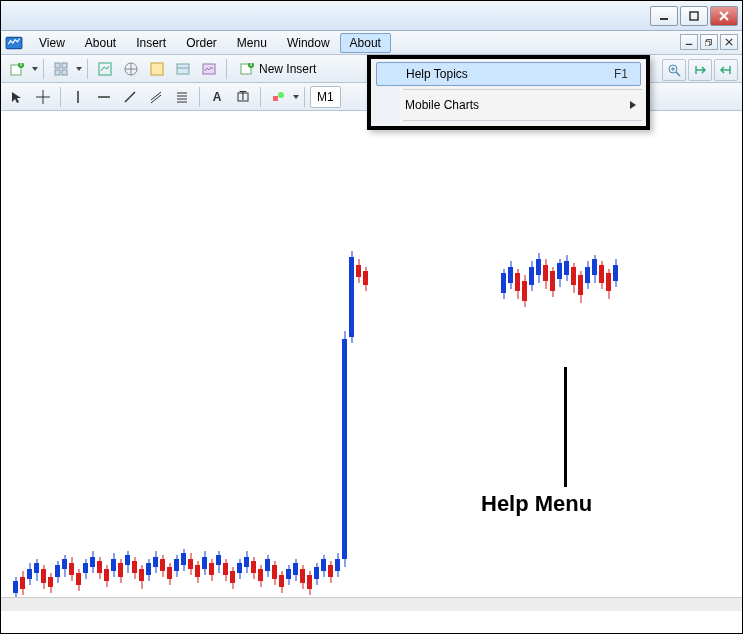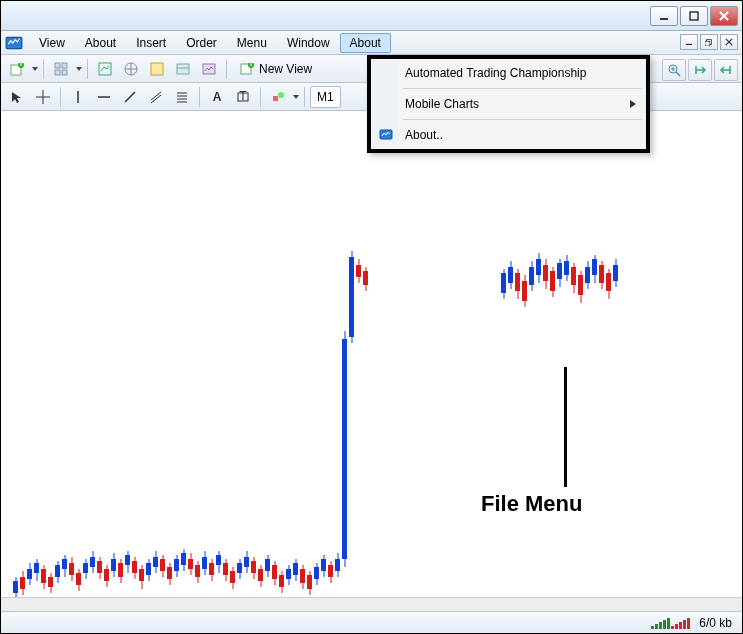--- a/index.html
+++ b/index.html
@@ -166,7 +166,7 @@
           <circle cx="12" cy="4" r="3" fill="#3a3"></circle>
           <text x="12" y="6" font-size="6" fill="#fff" text-anchor="middle">+</text>
         </svg>
-      <span>New View</span>
+      <span>New Insert</span>
     </div>
   </div>
 

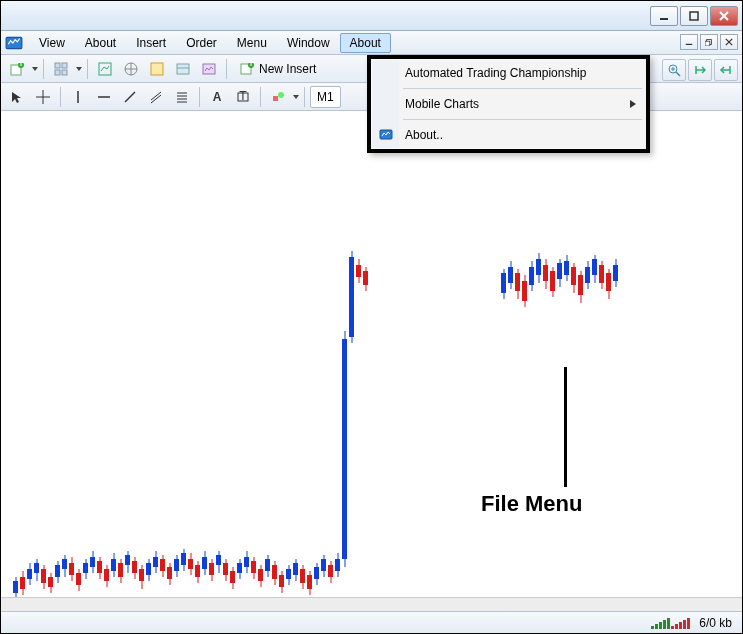--- a/index.html
+++ b/index.html
@@ -543,6 +543,10 @@
   <div class="help-dropdown">
     <div class="dd-iconcol"></div>
     <div id="help-items">
+        <div class="dd-item selected">
+          <span>Help Topics</span>
+          <span class="shortcut">F1</span>
+        </div>
         <div class="dd-item">
           <span>Automated Trading Championship</span>
         </div>

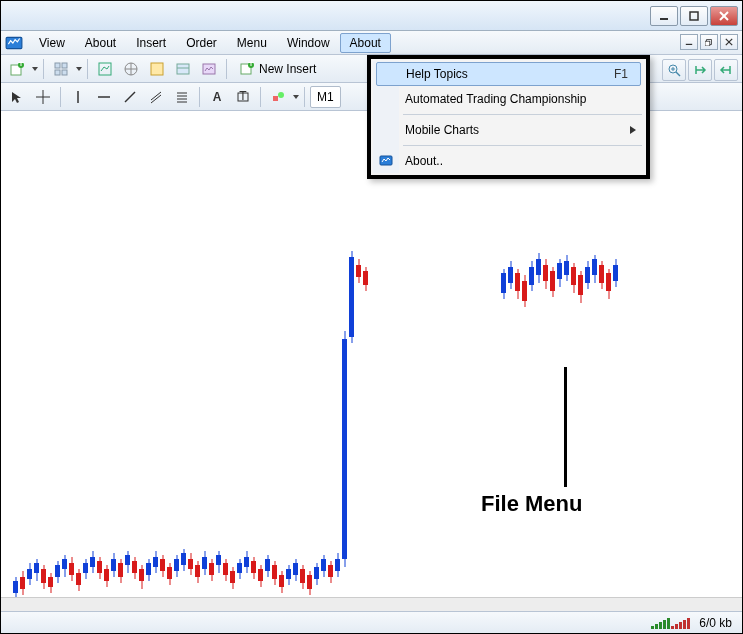--- a/index.html
+++ b/index.html
@@ -547,9 +547,6 @@
           <span>Help Topics</span>
           <span class="shortcut">F1</span>
         </div>
-        <div class="dd-item">
-          <span>Automated Trading Championship</span>
-        </div>
         <div class="dd-sep"></div>
         <div class="dd-item">
           <span>Mobile Charts</span>

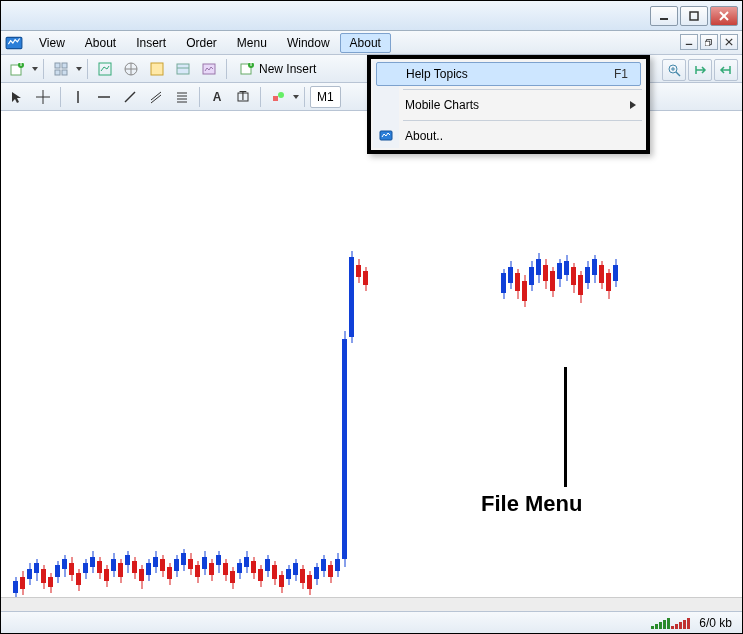--- a/index.html
+++ b/index.html
@@ -555,15 +555,6 @@
             </svg></span>
         </div>
         <div class="dd-sep"></div>
-        <div class="dd-item">
-          <span class="dd-icon">
-            <svg width="14" height="14" viewBox="0 0 14 14">
-              <rect x="1" y="2" width="12" height="9" rx="1" fill="#2b7ed8" stroke="#14529a"></rect>
-              <path d="M3 8 L5 5 L7 7 L9 4 L11 6" stroke="#fff" fill="none"></path>
-            </svg>
-          </span>
-          <span>About..</span>
-        </div>
       </div>
   </div>
 

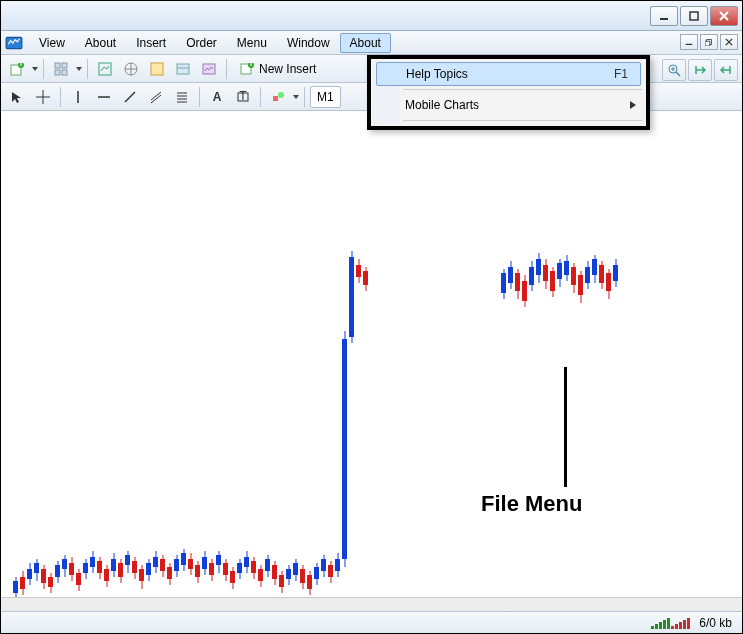--- a/index.html
+++ b/index.html
@@ -263,7 +263,7 @@
 
   <div class="chart-area" id="chart-area">
     <div class="annotation-line"></div>
-    <div class="annotation-text">File Menu</div>
+    <div class="annotation-text">Help Menu</div>
   <div class="candle" style="left: 12px; top: 0px; width: 5px; height: 100%;">
         <div class="wick" style="top: 466px; height: 22px; background: rgb(16, 64, 216);"></div>
         <div class="body" style="top: 470px; height: 12px; background: rgb(16, 64, 216);"></div>

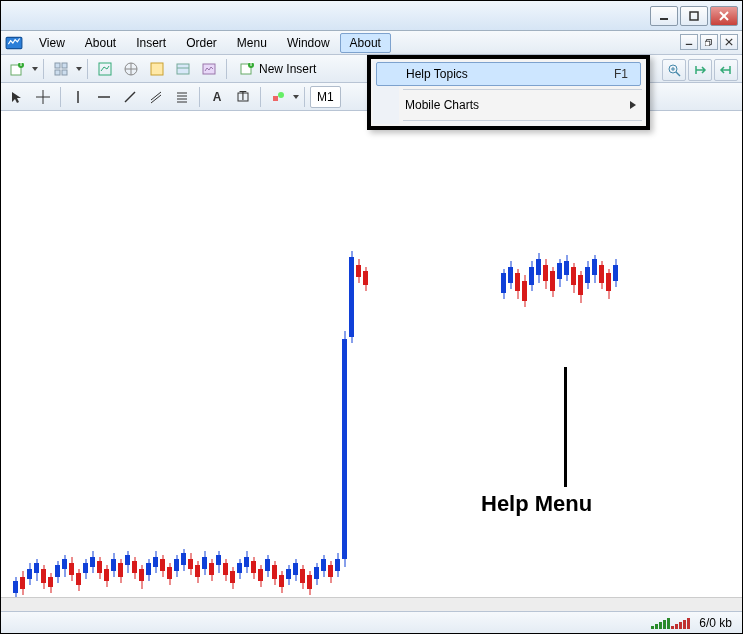--- a/index.html
+++ b/index.html
@@ -558,21 +558,6 @@
       </div>
   </div>
 
-  <div class="statusbar">
-    <div class="conn-indicator">
-      <span style="height:3px"></span>
-        <span style="height:5px"></span>
-        <span style="height:7px"></span>
-        <span style="height:9px"></span>
-        <span style="height:11px"></span>
-      <span style="height:3px"></span>
-        <span style="height:5px"></span>
-        <span style="height:7px"></span>
-        <span style="height:9px"></span>
-        <span style="height:11px"></span>
-    </div>
-    <span>6/0 kb</span>
-  </div>
 
 </div>
 

